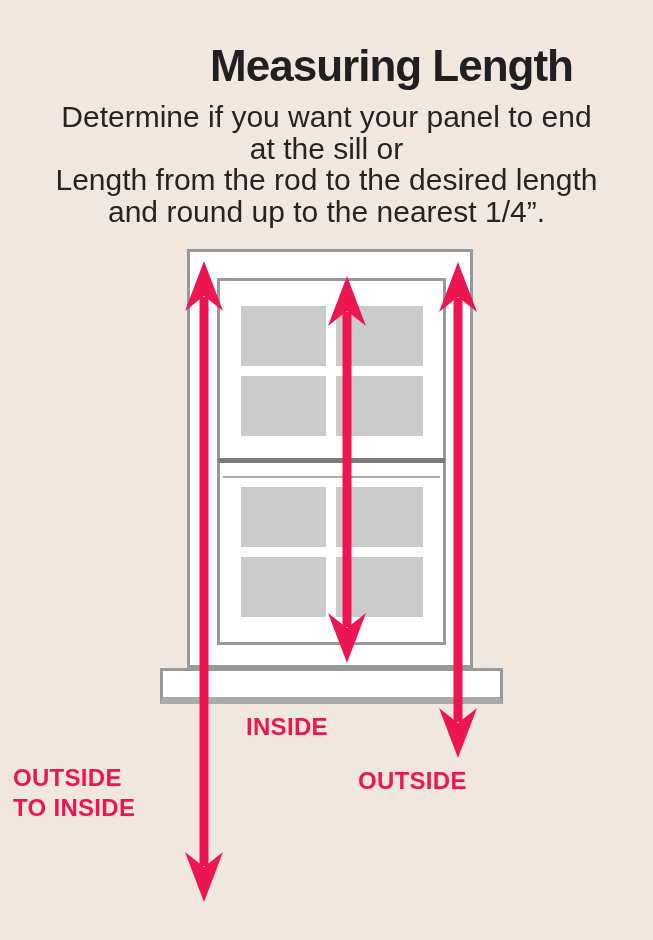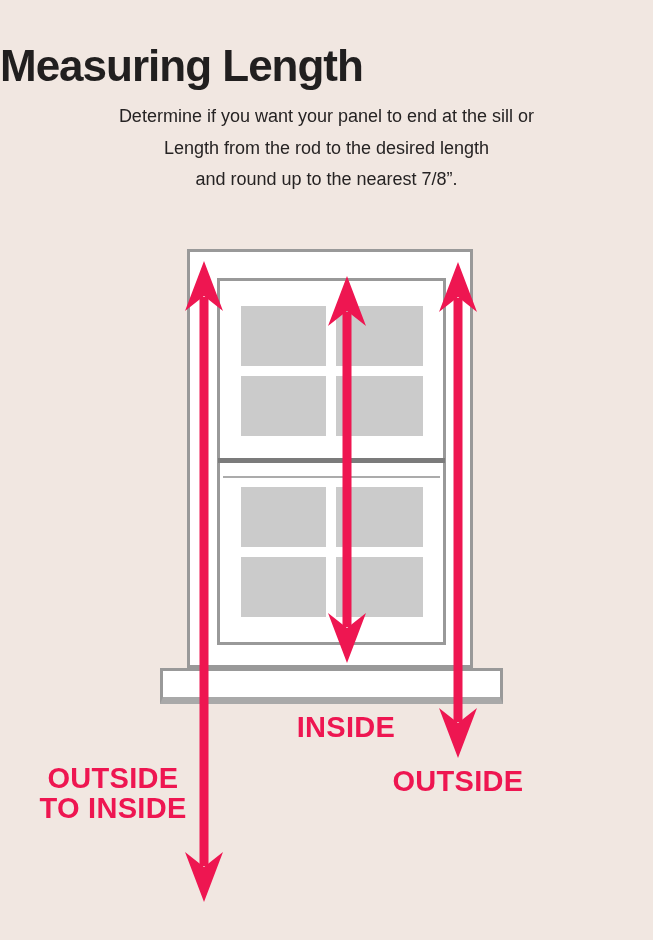--- a/index.html
+++ b/index.html
@@ -25,7 +25,7 @@
   }
   .title{
     position:absolute;top:41px;left:0;width:573px;
-    text-align:left;
+    text-align:right;
     font-size:44px;font-weight:bold;letter-spacing:-1px;
     color:var(--text_dark,#211f1f);
   }

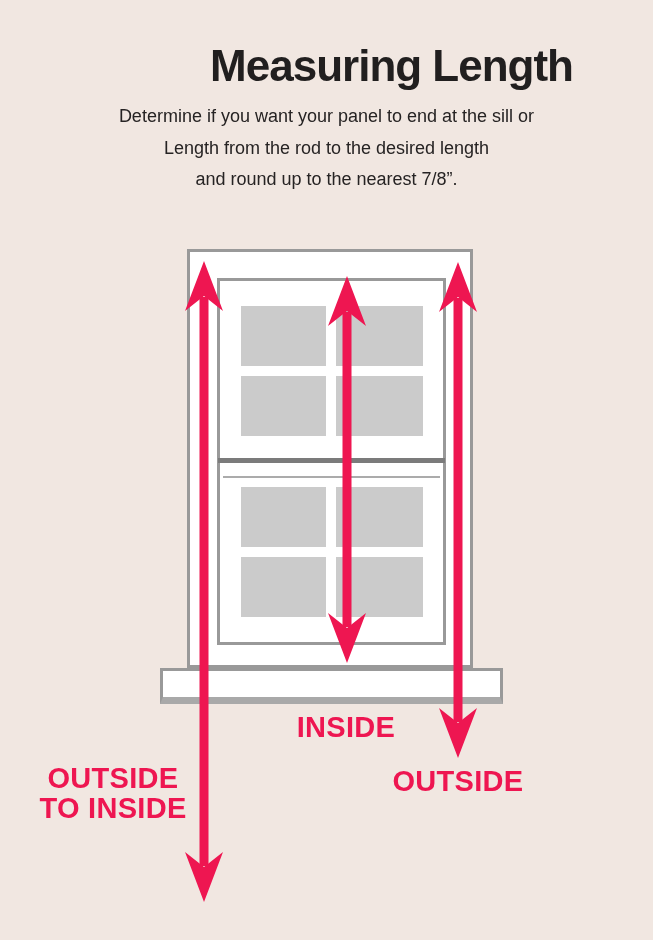--- a/index.html
+++ b/index.html
@@ -32,7 +32,7 @@
   .intro{
     position:absolute;top:101px;left:46px;width:561px;
     text-align:center;
-    font-size:18px;line-height:31.5px;
+    font-size:30px;line-height:31.5px;
     color:#262323;
   }
   

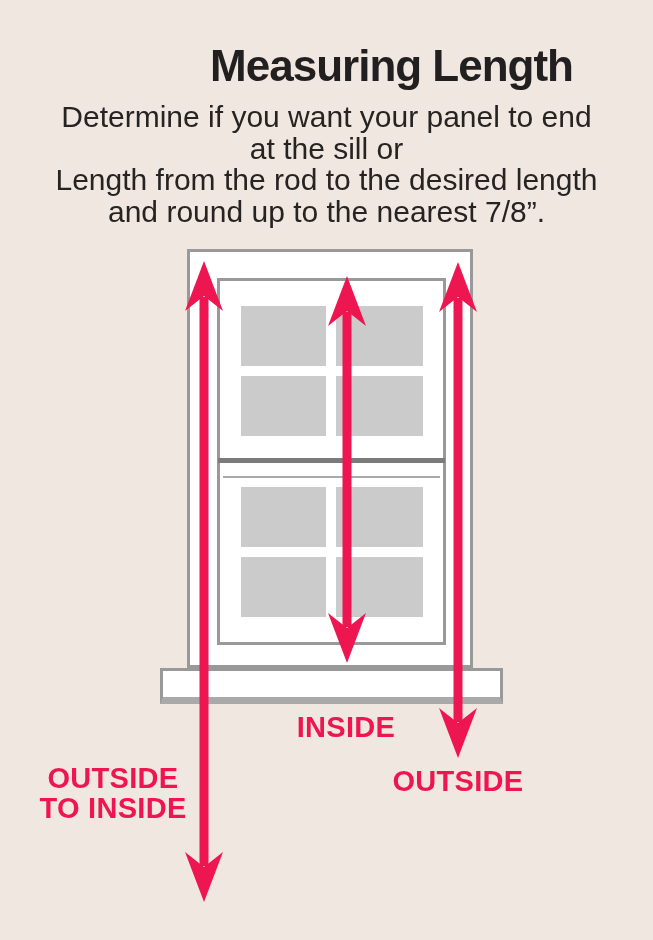--- a/index.html
+++ b/index.html
@@ -98,7 +98,7 @@
   <div class="intro">
     <div>Determine if you want your panel to end at the sill or</div>
     <div>Length from the rod to the desired length</div>
-    <div>and round up to the nearest 7/8”.</div>
+    <div>and round up to the nearest 1/4”.</div>
   </div>
 
   <div>

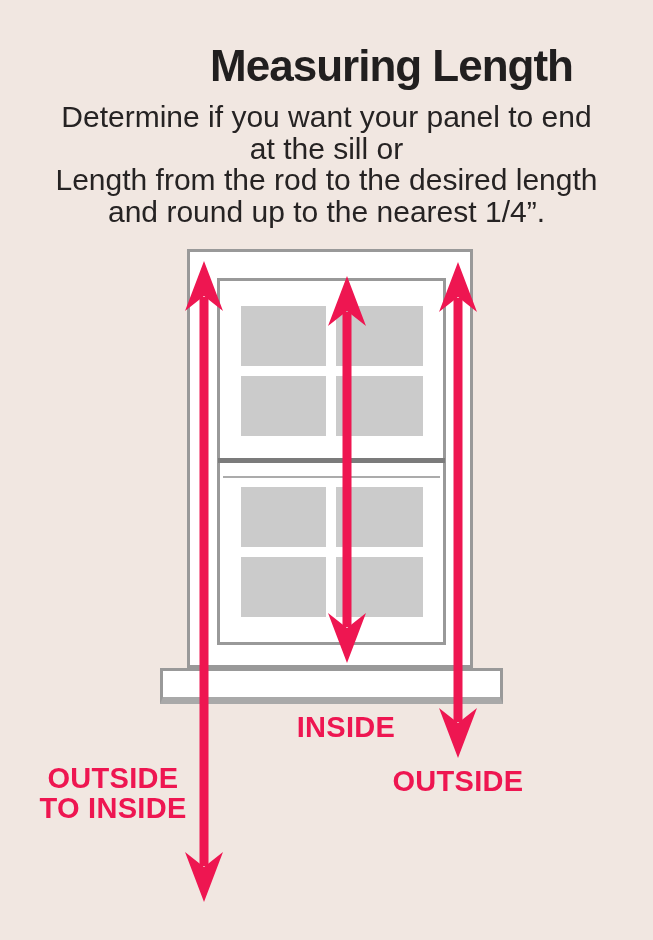--- a/index.html
+++ b/index.html
@@ -79,10 +79,10 @@
   
   .plabel{
     position:absolute;
-    font-size:29px;font-weight:bold;line-height:30px;
+    font-size:24px;font-weight:bold;line-height:30px;
     letter-spacing:0.3px;
     color:var(--accent_pink,#ee1651);
-    text-align:center;
+    text-align:left;
   }
   .label-inside{left:246px;top:712px;width:200px;}
   .label-outside{left:358px;top:766px;width:200px;}

